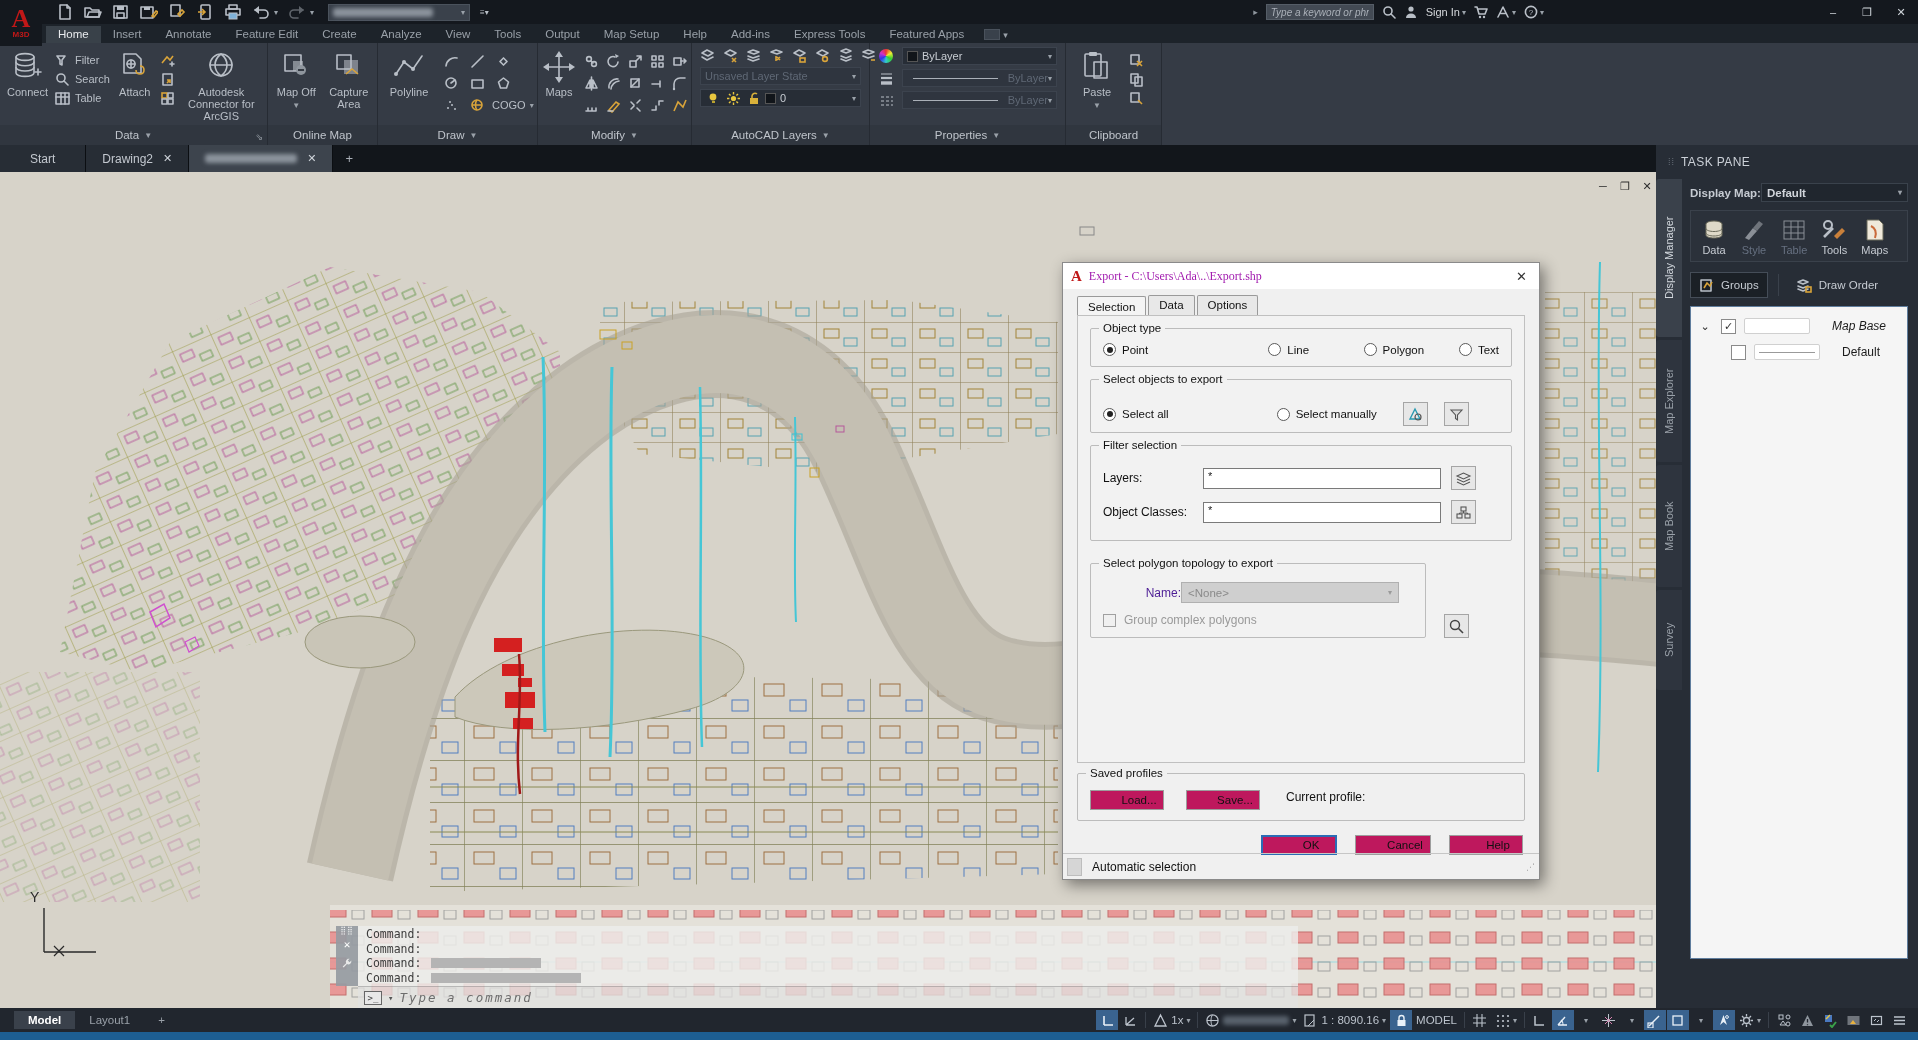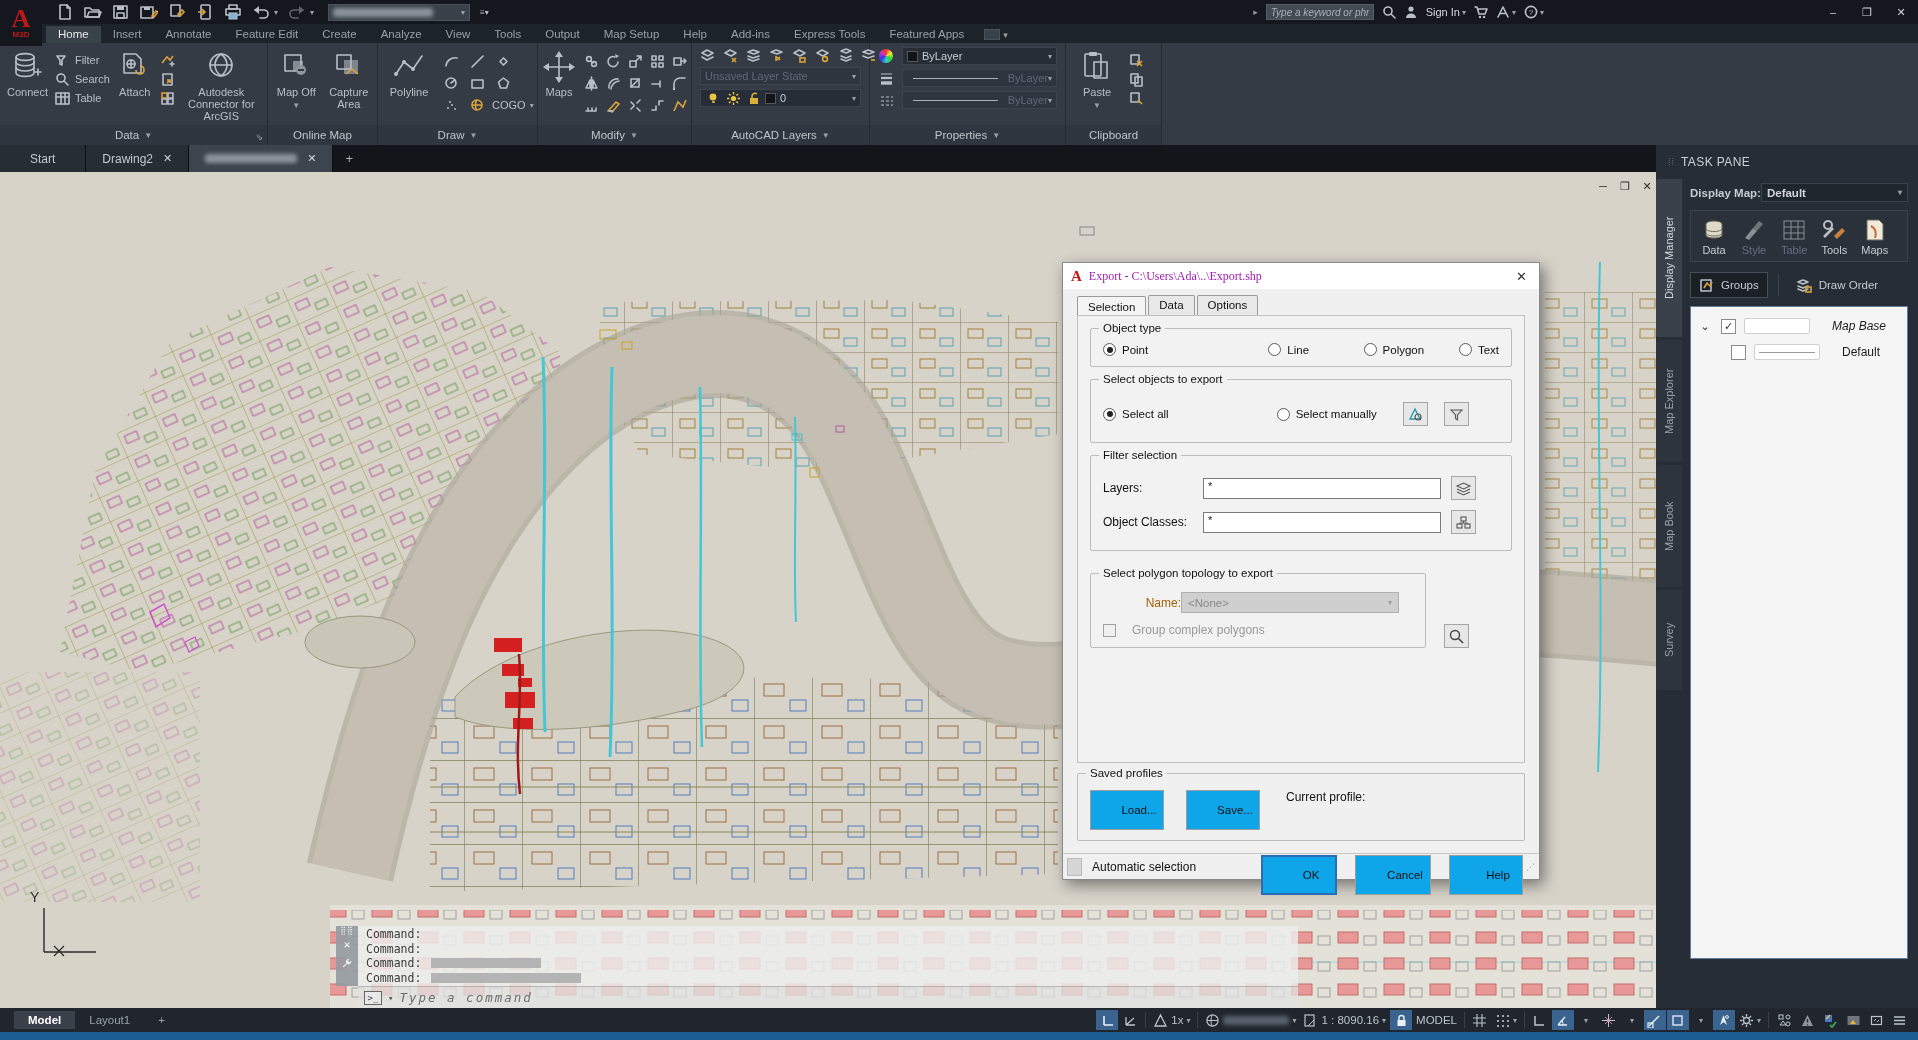--- a/index.html
+++ b/index.html
@@ -994,7 +994,7 @@
           </span>
       </div>
     </div>
-    <div class="grp" style="padding-bottom:16px">
+    <div class="grp" style="padding-bottom:6px">
       <span class="grp-legend">Select objects to export</span>
       <div class="radio-row" style="margin-top:8px">
         <span class="radio">

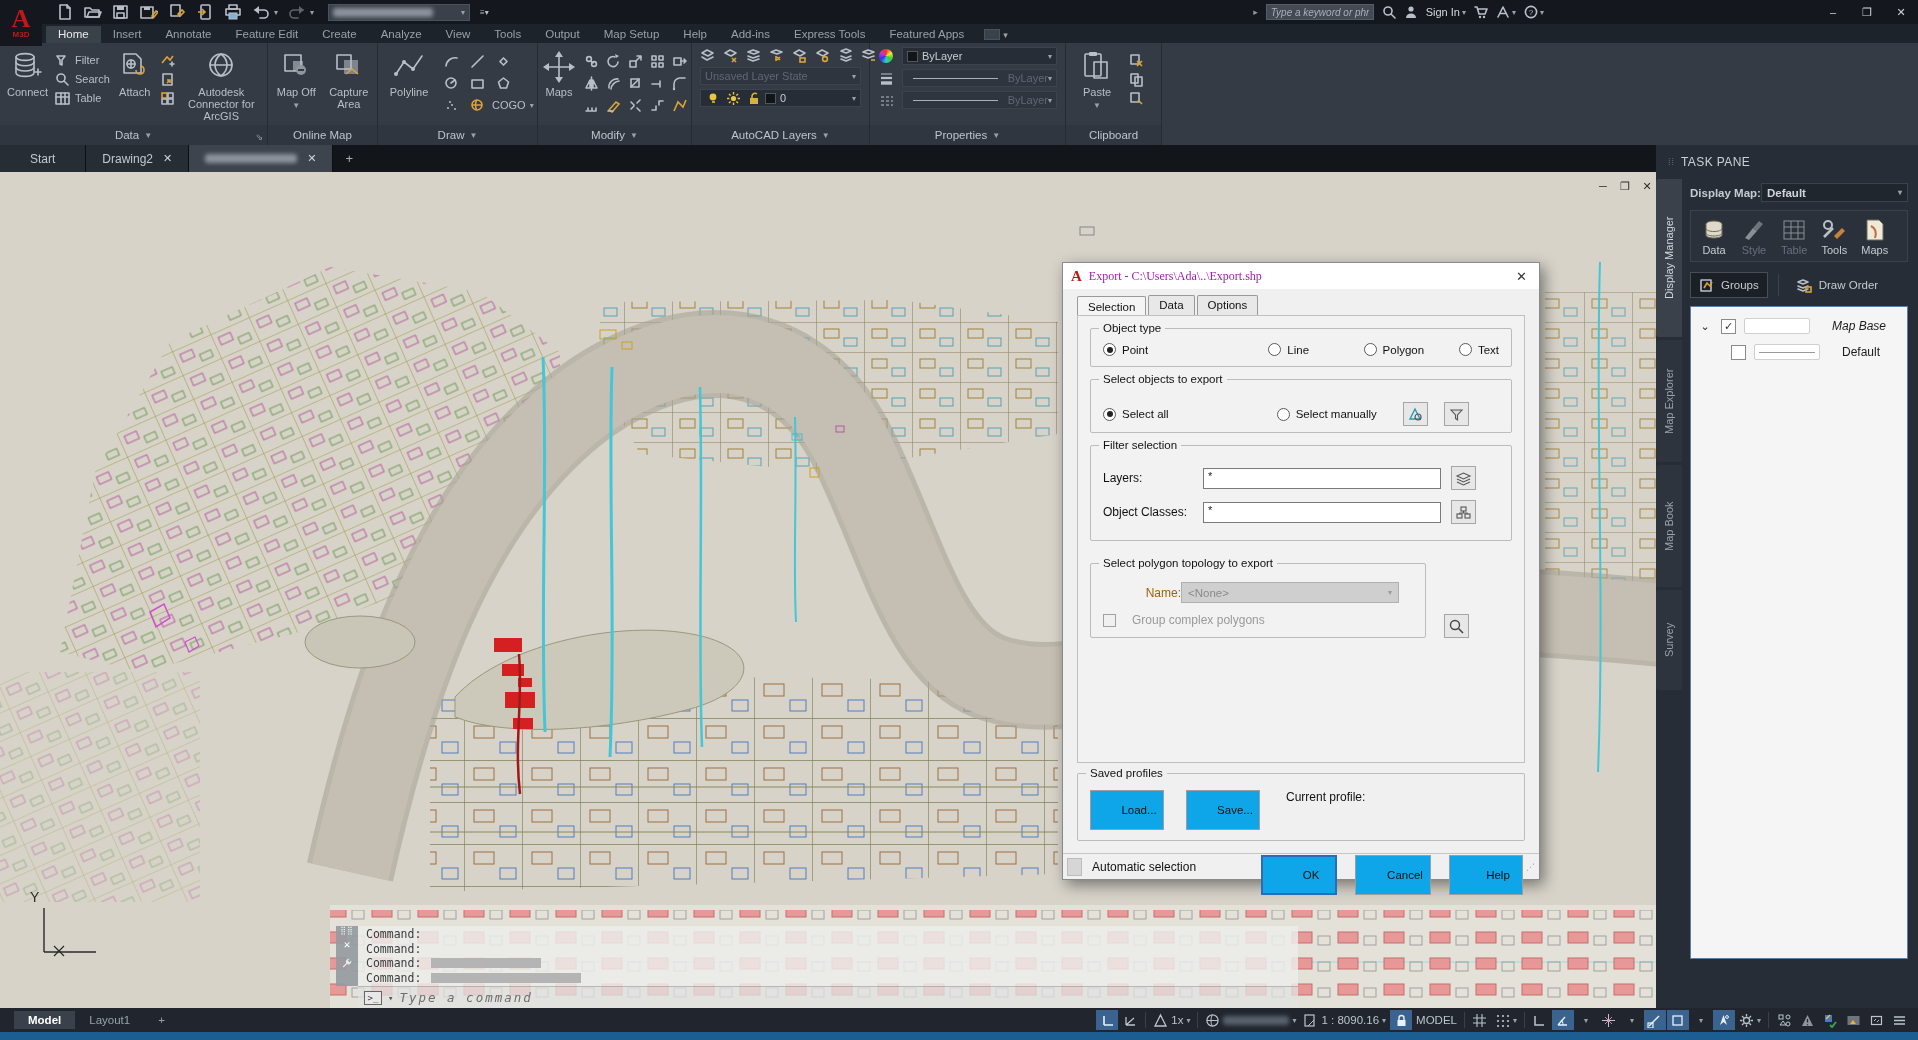--- a/index.html
+++ b/index.html
@@ -1047,7 +1047,7 @@
       <div class="grp" style="flex:0 0 336px; margin-bottom:0">
         <span class="grp-legend">Select polygon topology to export</span>
         <div style="display:flex;align-items:center;margin-top:4px">
-          <span class="dis" style="width:78px;color:#a16207">Name:</span>
+          <span class="dis" style="width:78px;color:#4c1d95">Name:</span>
           <div class="dcombo" style="width:218px">
             <span>&lt;None&gt;</span>
               <span class="dd" style="color:#9a9a9a">▾</span>

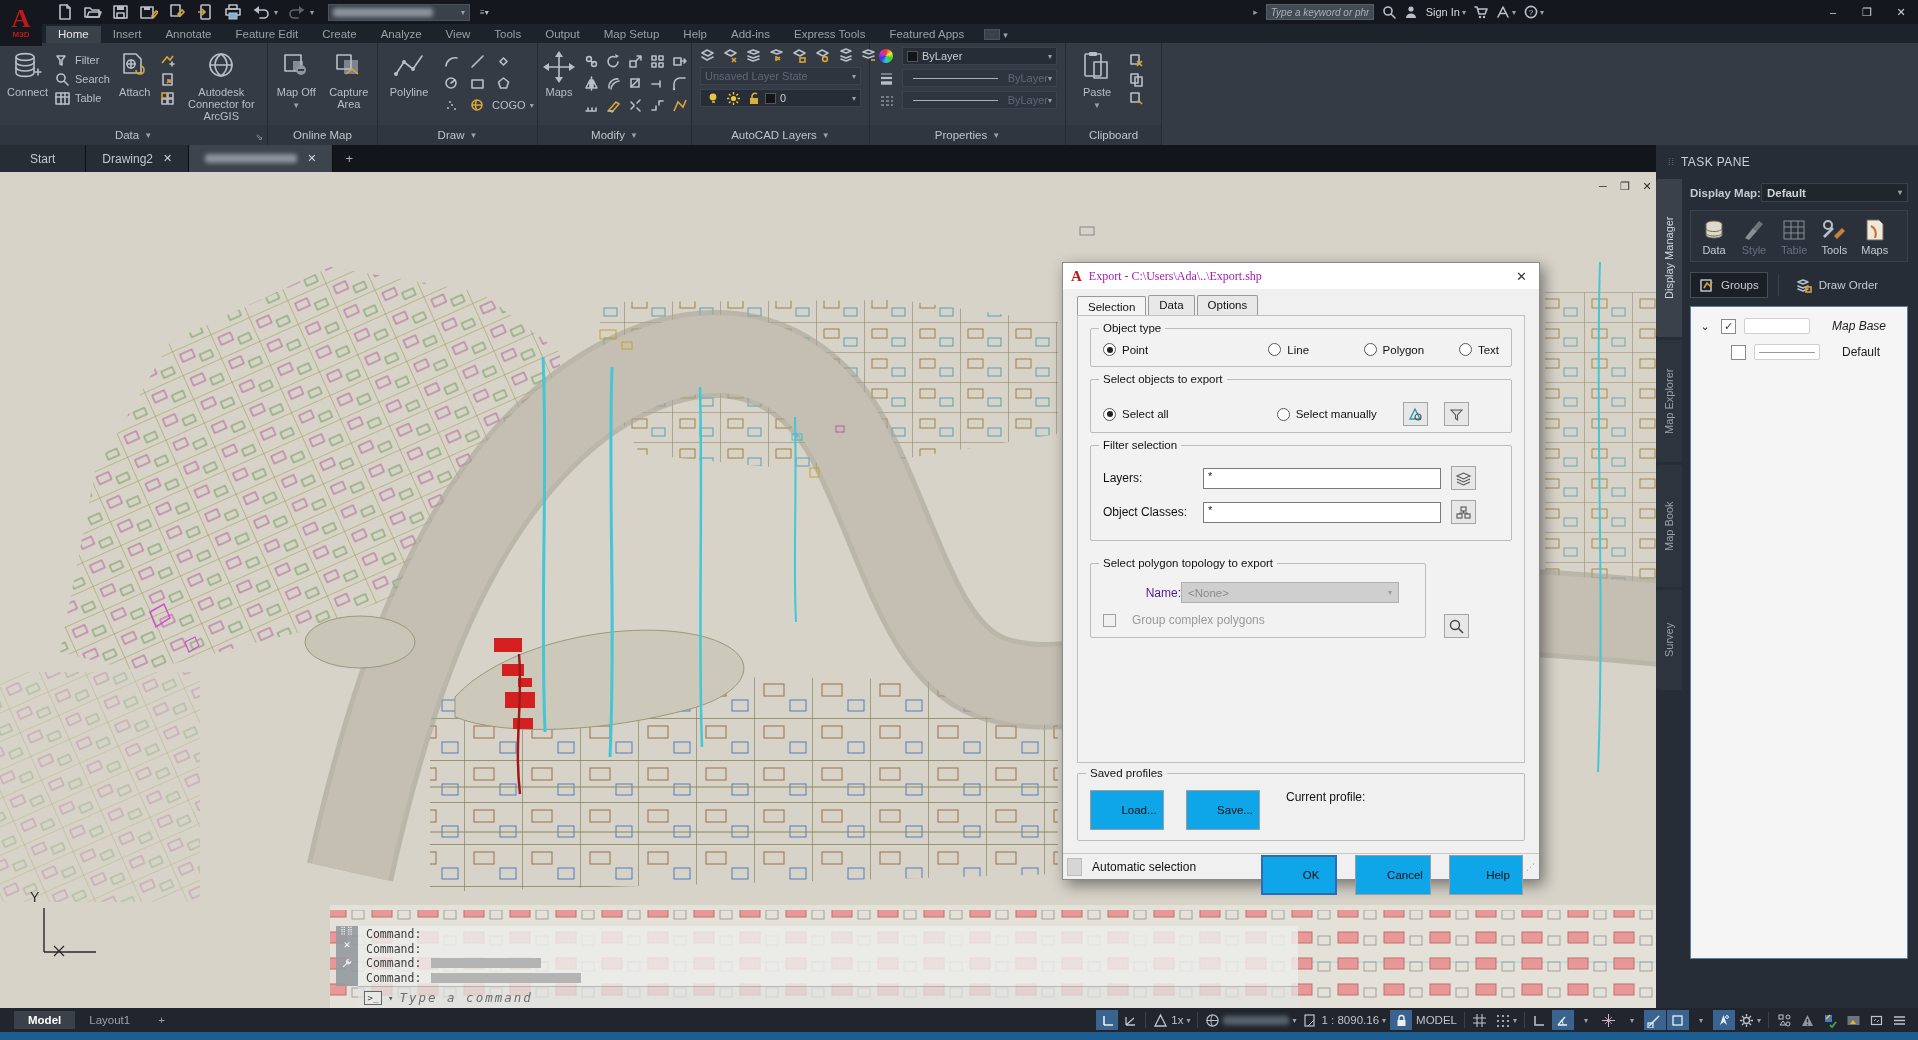--- a/index.html
+++ b/index.html
@@ -1053,7 +1053,7 @@
               <span class="dd" style="color:#9a9a9a">▾</span>
           </div>
         </div>
-        <div style="display:flex;align-items:center;gap:16px;margin-top:10px">
+        <div style="display:flex;align-items:center;gap:8px;margin-top:10px">
           <span class="cbox"></span>
           <span class="dis">Group complex polygons</span>
         </div>

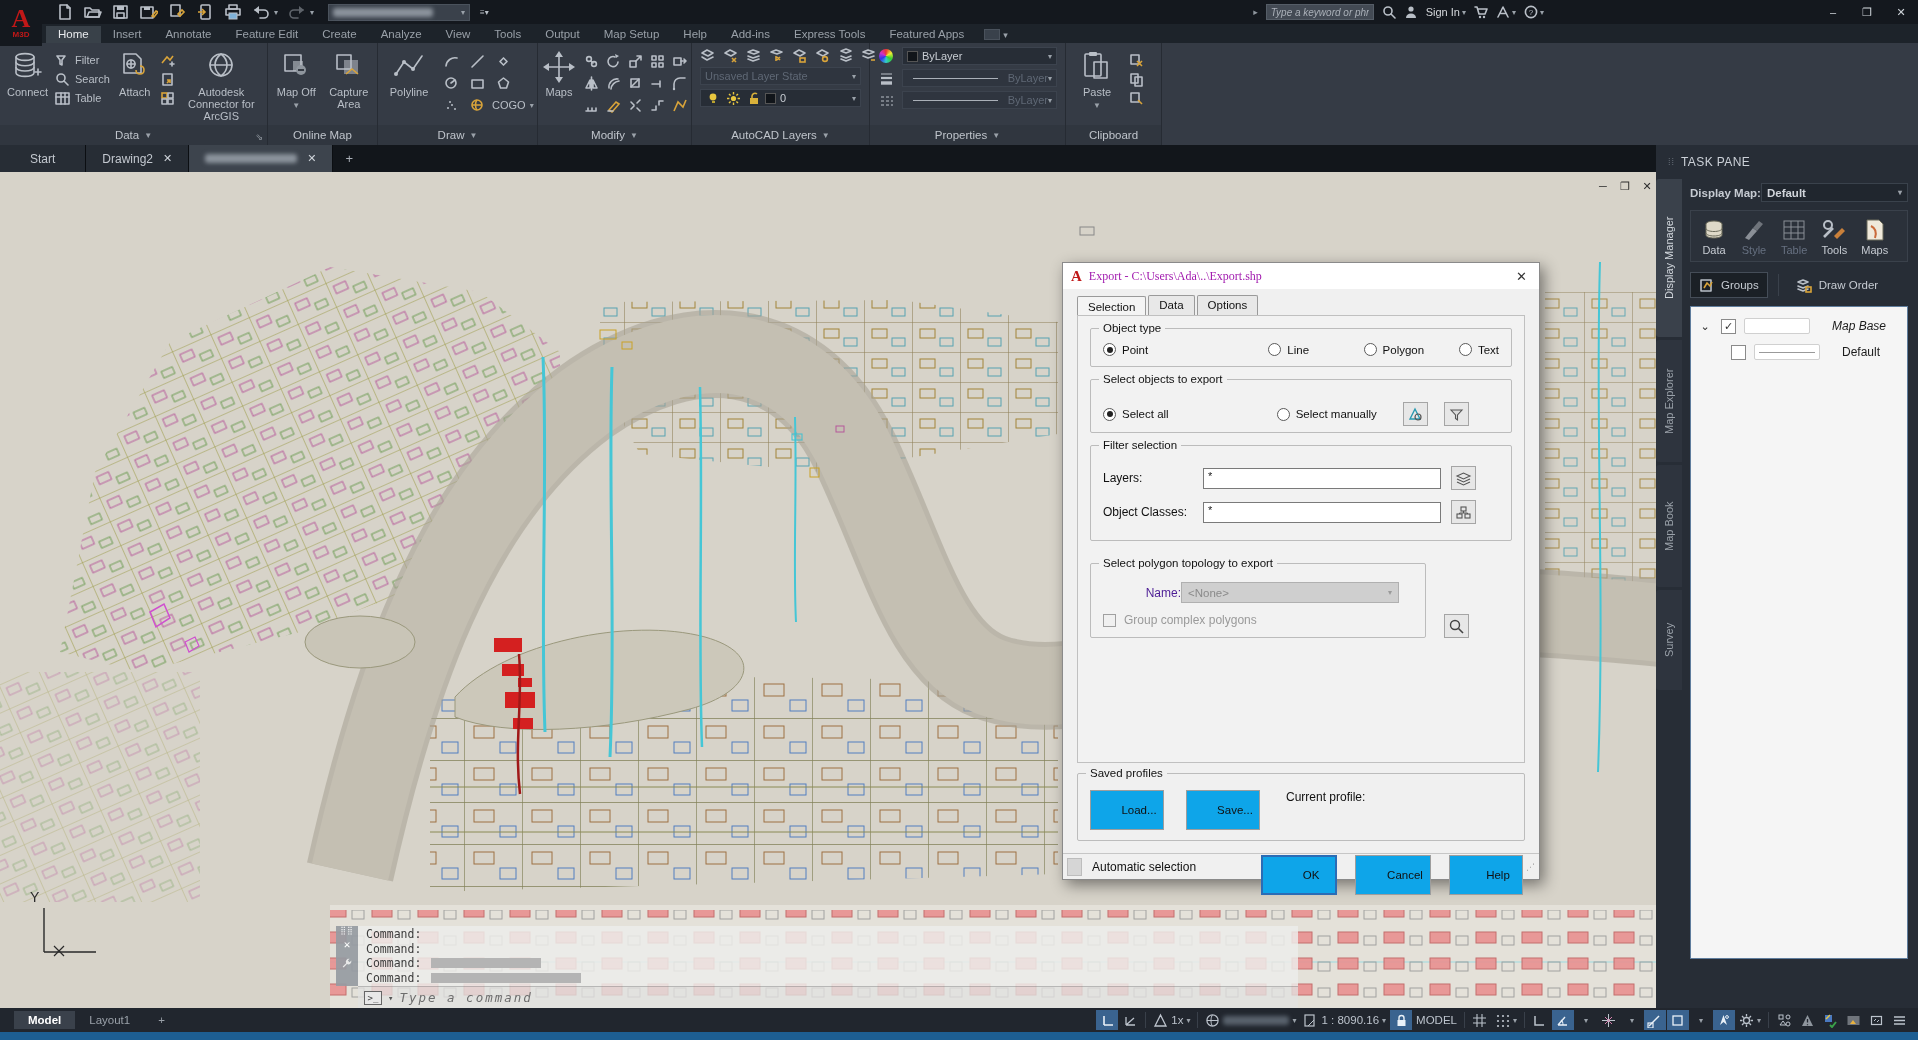--- a/index.html
+++ b/index.html
@@ -106,7 +106,7 @@
   .tb { height:21px; background:#fff; border:1px solid #7a7a7a; font-size:11px; padding:1px 4px; color:#222; }
   .ibtn { width:25px; height:24px; border:1px solid #a5a5a5; background:#e7e7e7; display:inline-flex; align-items:center; justify-content:center; }
   .ibtn svg { width:17px; height:17px; }
-  .btn { height:40px; border:1px solid #9d9d9d; background:#0ea5e9; font-size:11.5px; display:inline-flex; align-items:center; justify-content:center; font-family:"Liberation Sans",sans-serif;padding-left:24px; }
+  .btn { height:20px; border:1px solid #9d9d9d; background:#be185d; font-size:11.5px; display:inline-flex; align-items:center; justify-content:center; font-family:"Liberation Sans",sans-serif;padding-left:24px; }
   .btn.default { border:2px solid #2b6cb5; }
   .dcombo { height:21px; background:#cfcfcf; border:1px solid #b0b0b0; color:#8a8a8a; font-size:11.5px;
             display:flex; align-items:center; justify-content:space-between; padding:0 6px; }

